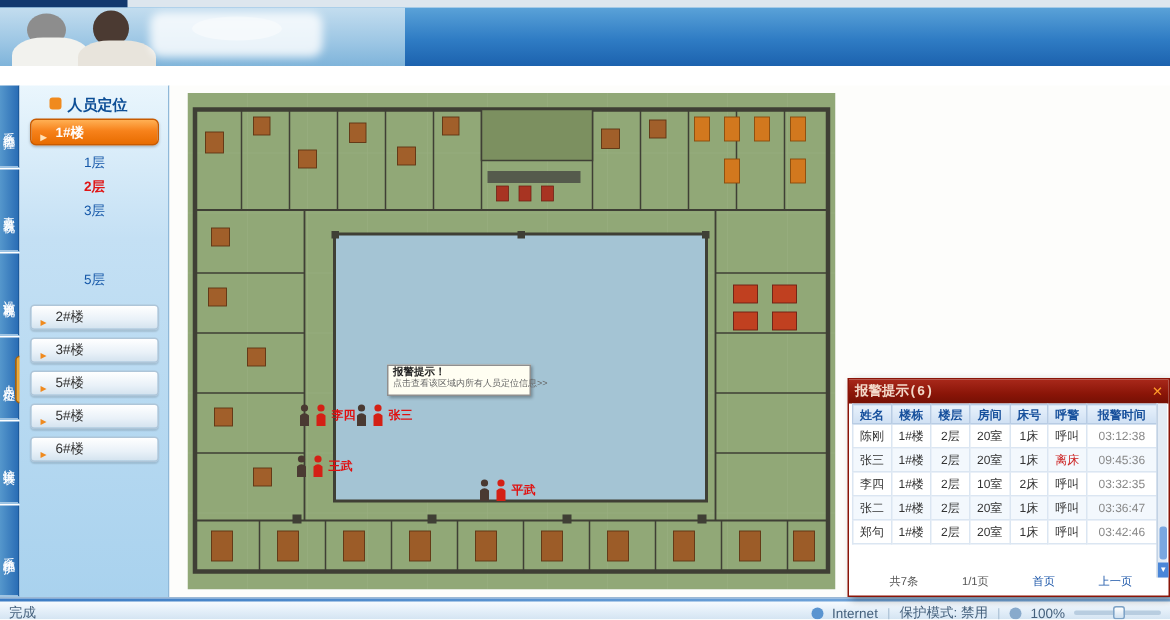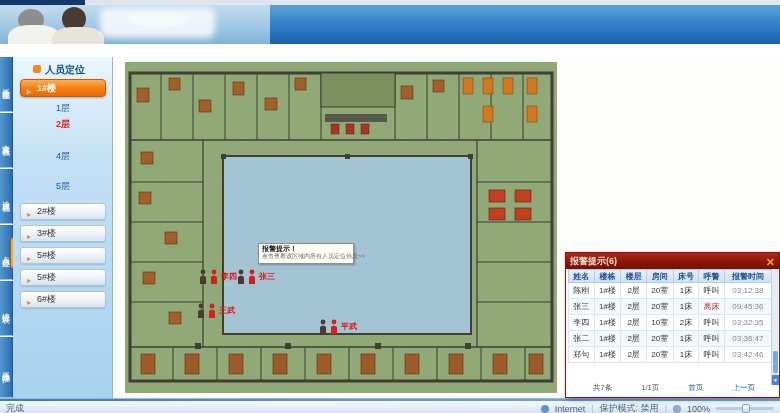--- a/index.html
+++ b/index.html
@@ -152,6 +152,7 @@
     </div>
     <div class="abs floor" style="top:44px;"><span>1层</span></div>
     <div class="abs floor active" style="top:60px;"><span>2层</span></div>
+    <div class="abs floor" style="top:76px;"><span>3层</span></div>
     <div class="abs floor" style="top:92px;"><span>4层</span></div>
     <div class="abs floor" style="top:122px;"><span>5层</span></div>
 

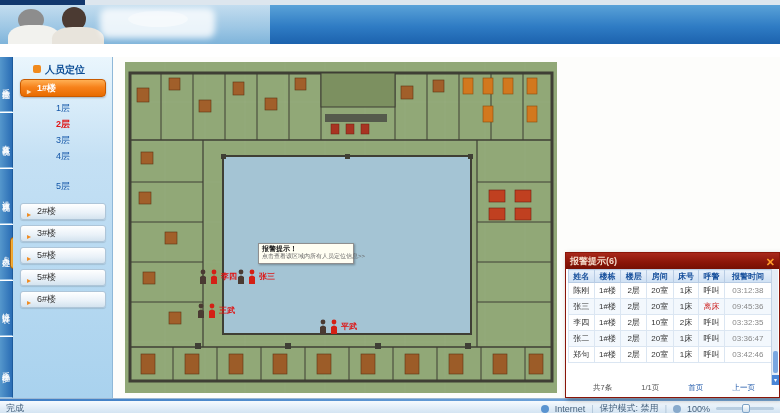--- a/index.html
+++ b/index.html
@@ -153,7 +153,6 @@
     <div class="abs floor" style="top:44px;"><span>1层</span></div>
     <div class="abs floor active" style="top:60px;"><span>2层</span></div>
     <div class="abs floor" style="top:76px;"><span>3层</span></div>
-    <div class="abs floor" style="top:92px;"><span>4层</span></div>
     <div class="abs floor" style="top:122px;"><span>5层</span></div>
 
     <div class="abs bldbtn" style="top:146px;"><span class="arr">▸</span><span>2#楼</span></div>

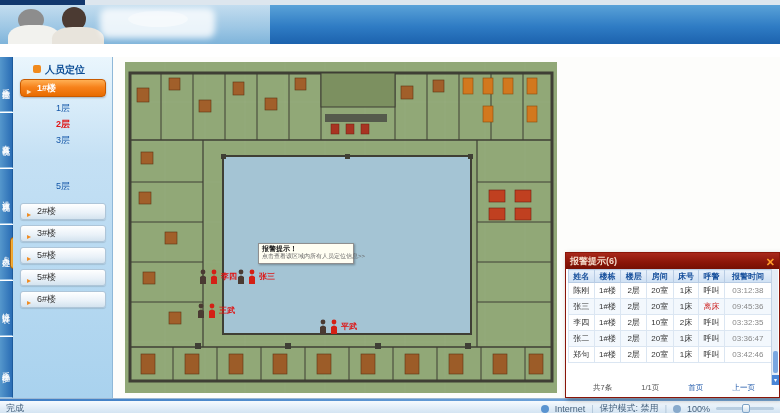--- a/index.html
+++ b/index.html
@@ -78,7 +78,7 @@
     border:1px solid #8a1508; box-shadow:2px 2px 5px rgba(0,0,0,.35); z-index:10; }
   #popup-title { position:absolute; left:0; top:0; width:100%; height:16px;
     background:linear-gradient(180deg,#a8281a 0%,#8a1508 60%,#751004 100%);
-    color:#f3d9c9; font-size:9px; font-weight:bold; line-height:16px; padding:0 4px; cursor:move; }
+    color:#f3d9c9; font-size:9px; font-weight:bold; line-height:16px; padding:0 4px; cursor:move;font-family:Liberation Mono, monospace; }
   #popup-close { position:absolute; right:4px; top:1px; color:#ff9c2a; font-size:11px; font-weight:bold; cursor:pointer; }
   #alarm-table { position:absolute; left:2px; top:16px; width:204px; border-collapse:collapse; }
   #alarm-table th { background:linear-gradient(180deg,#e8f1fb,#cfe0f3); color:#17509c; font-size:8px;

